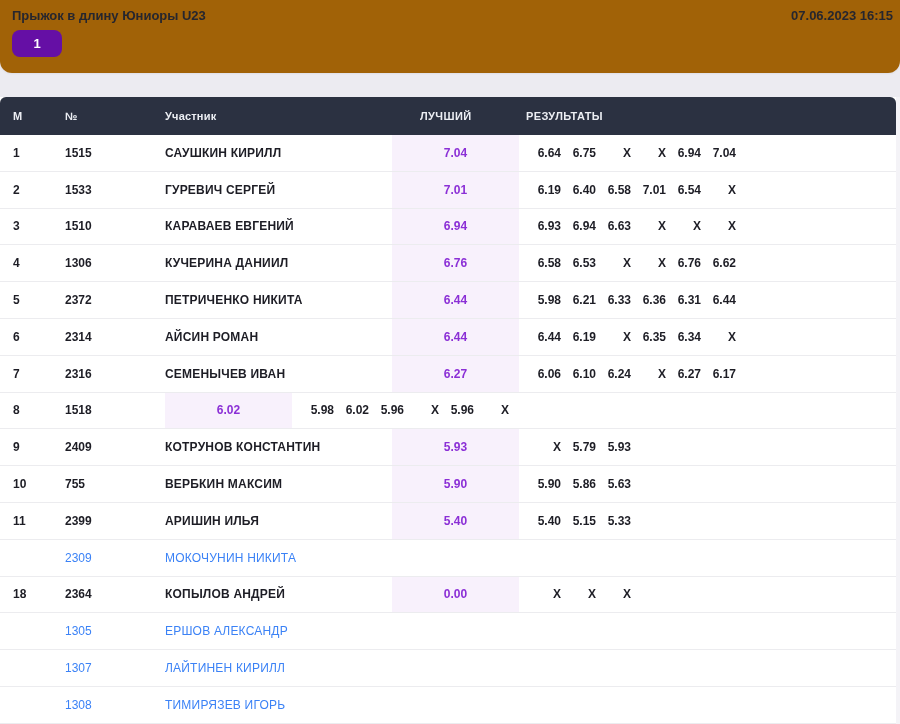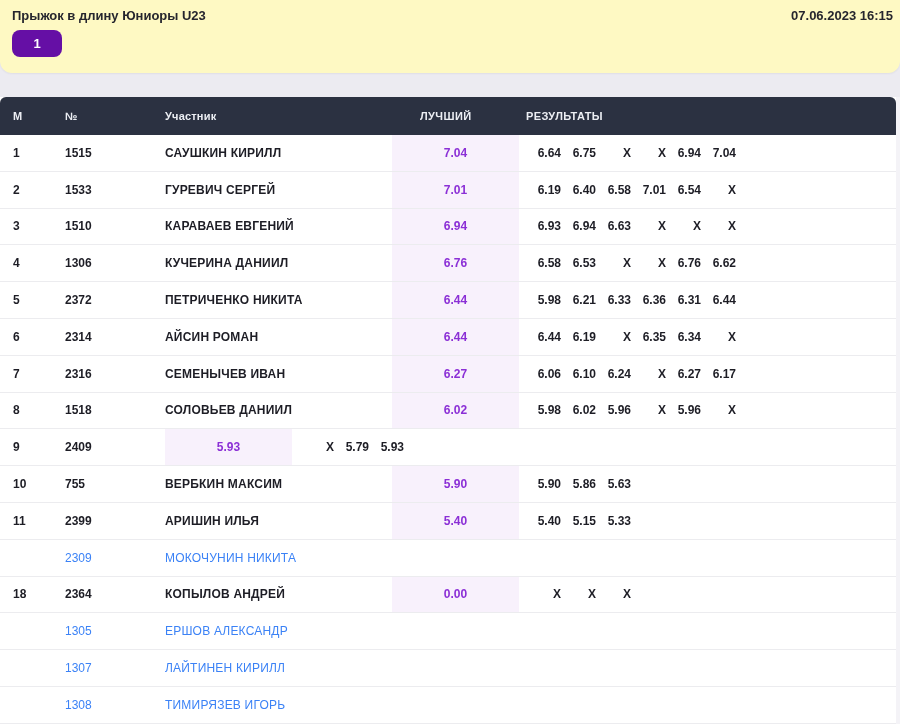--- a/index.html
+++ b/index.html
@@ -14,7 +14,7 @@
     position: relative;
     width: 900px;
     height: 73px;
-    background: #fef9c3;
+    background: #a16207;
     border-radius: 0 0 12px 12px;
     box-shadow: 0 1px 2px rgba(40,40,60,0.06);
   }

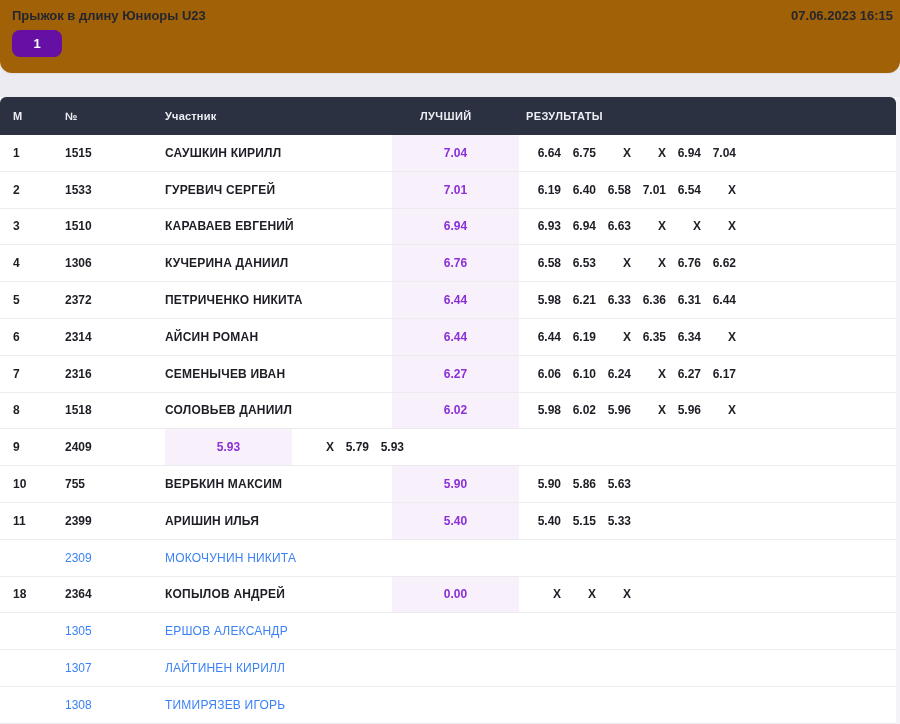--- a/index.html
+++ b/index.html
@@ -239,7 +239,6 @@
   <div class="row">
     <div class="cell col-m">8</div>
     <div class="cell col-no">1518</div>
-    <div class="cell col-name">СОЛОВЬЕВ ДАНИИЛ</div>
     <div class="cell col-best has-best">
       <span class="best-val">6.02</span>
     </div>

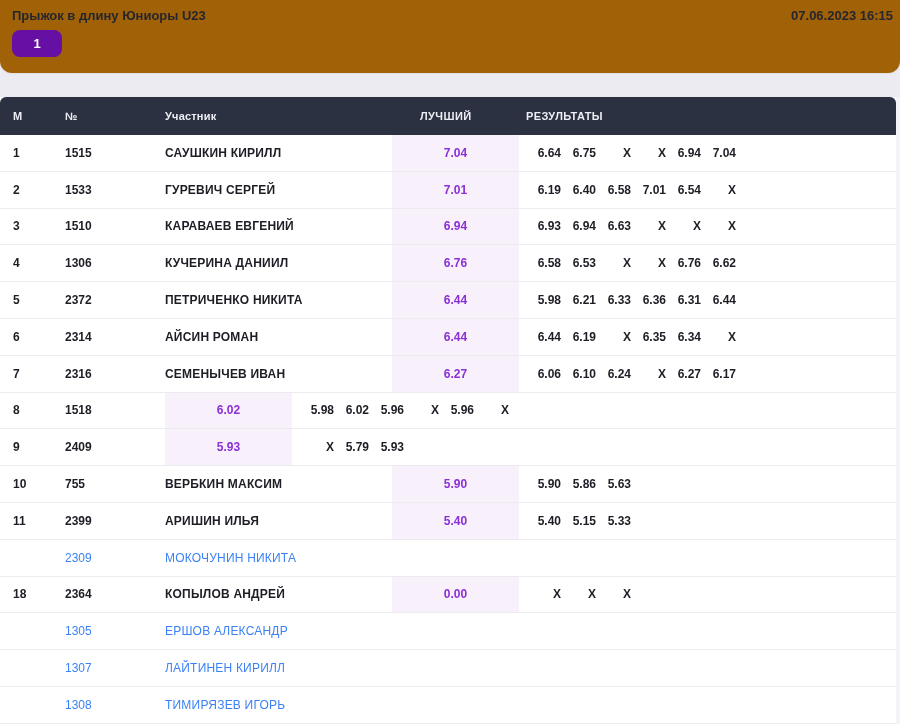--- a/index.html
+++ b/index.html
@@ -255,6 +255,7 @@
   <div class="row">
     <div class="cell col-m">9</div>
     <div class="cell col-no">2409</div>
+    <div class="cell col-name">КОТРУНОВ КОНСТАНТИН</div>
     <div class="cell col-best has-best">
       <span class="best-val">5.93</span>
     </div>

